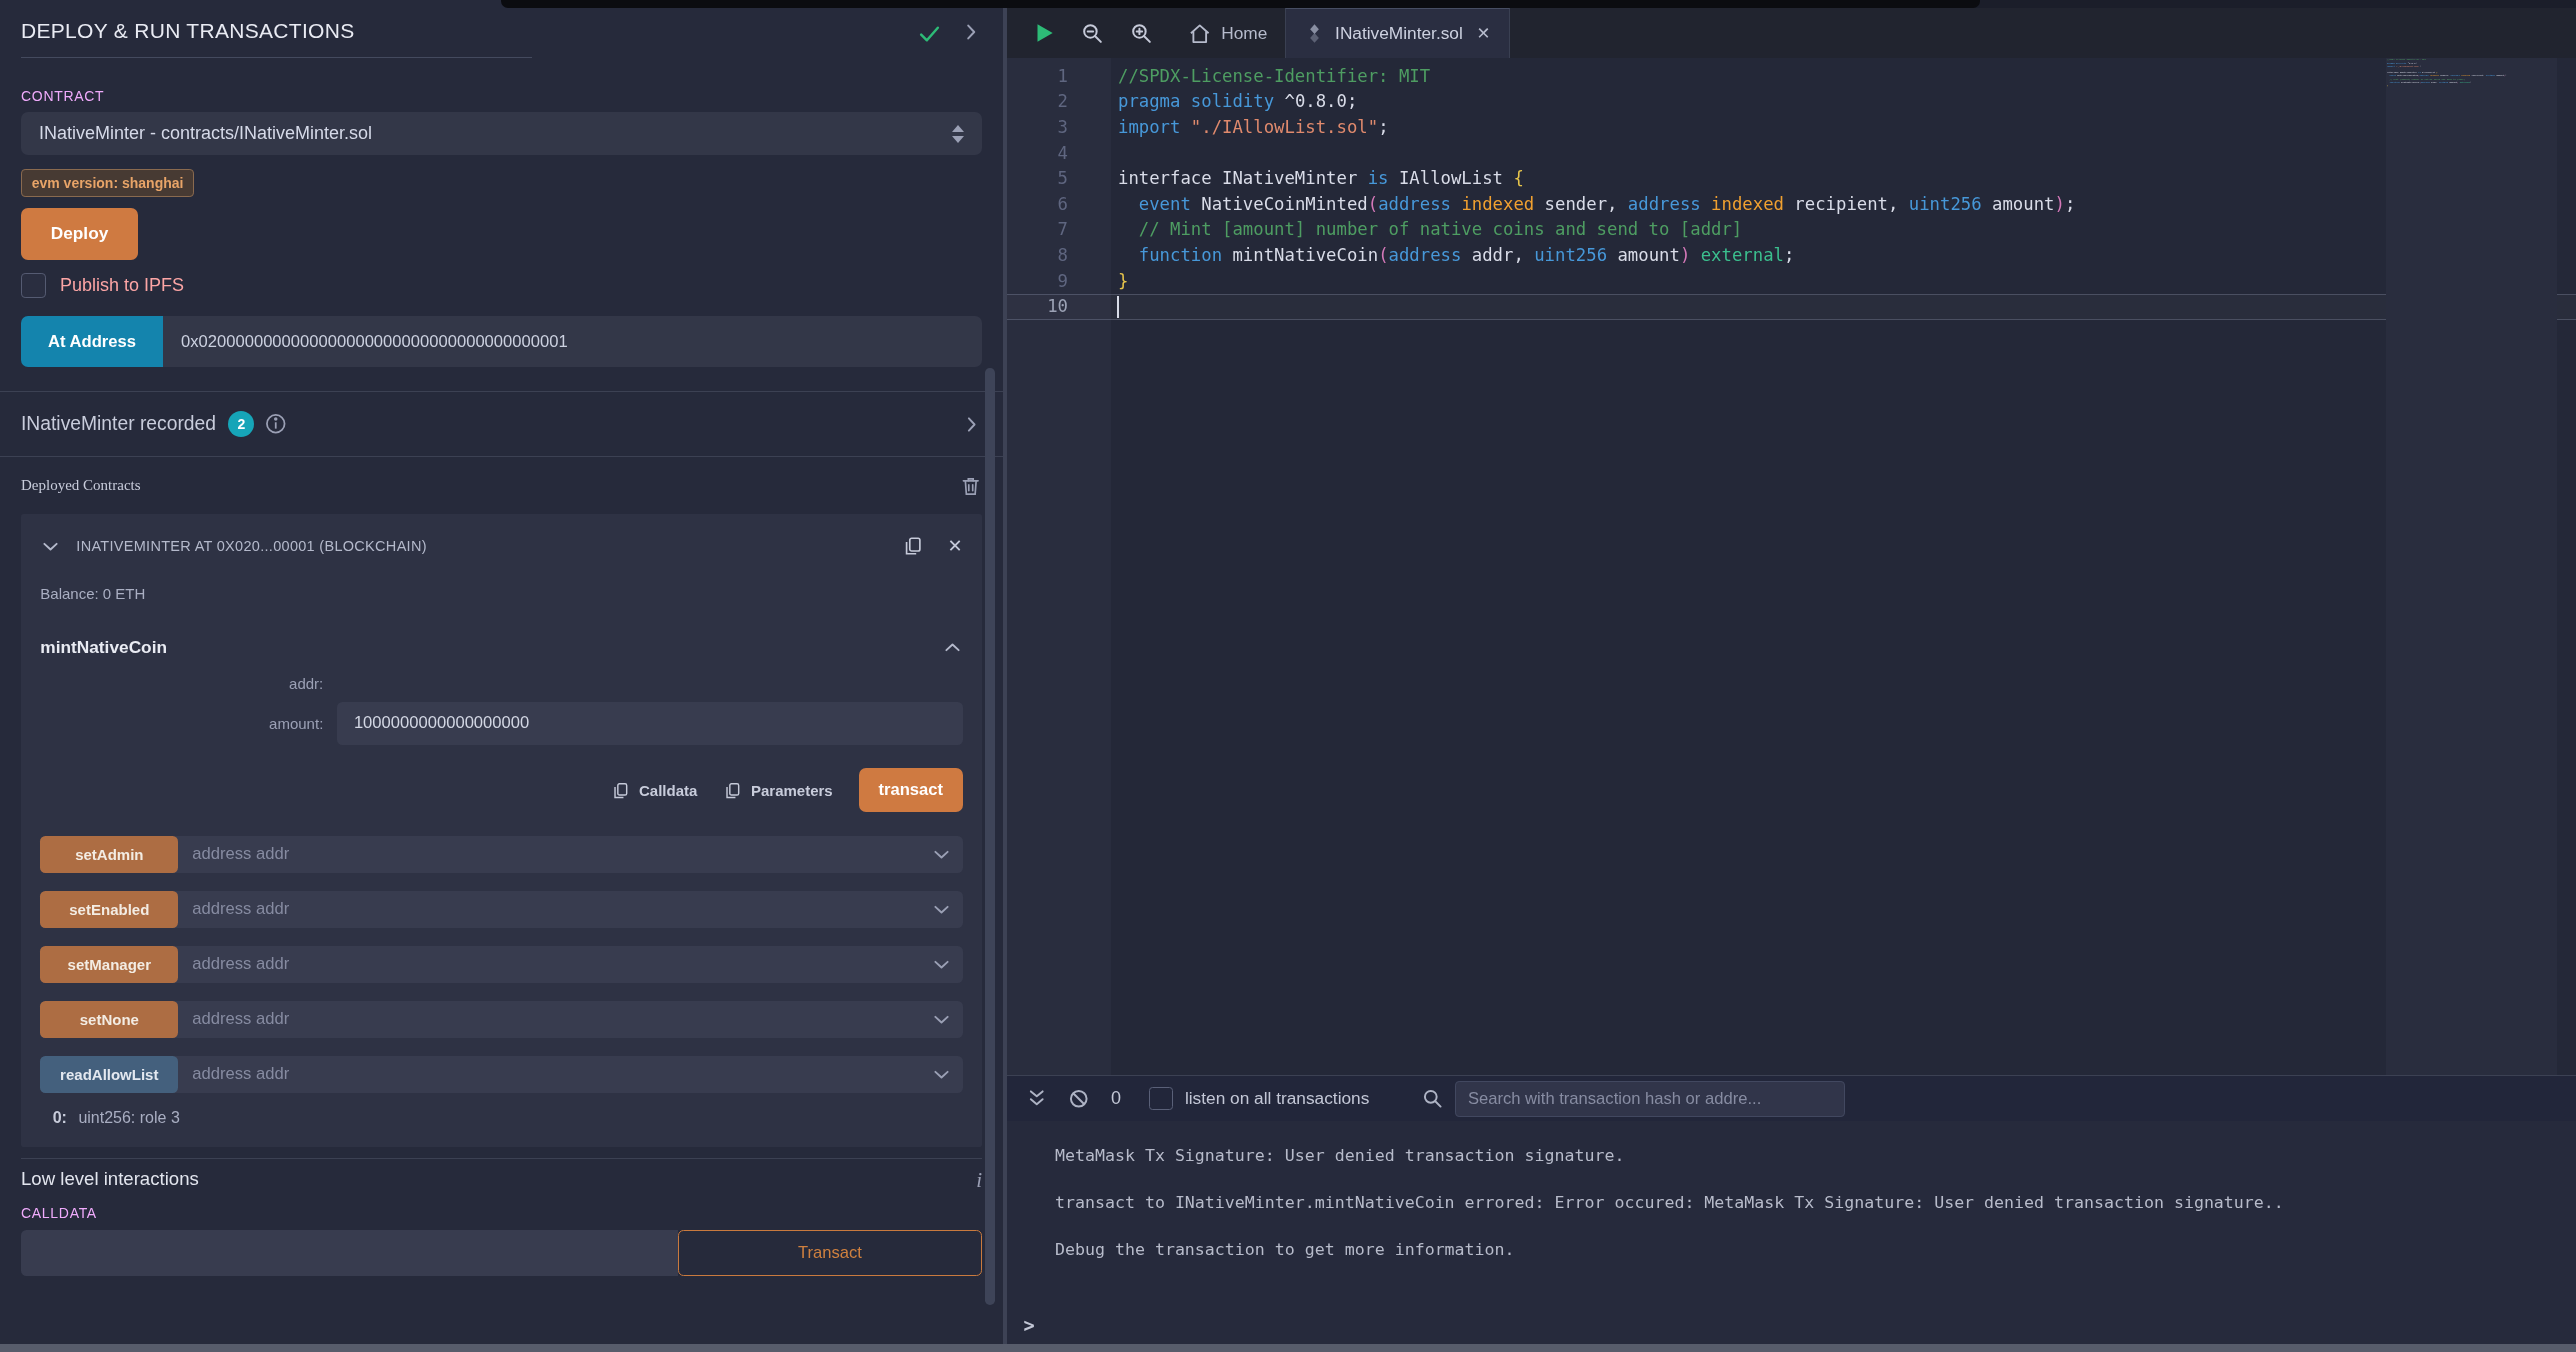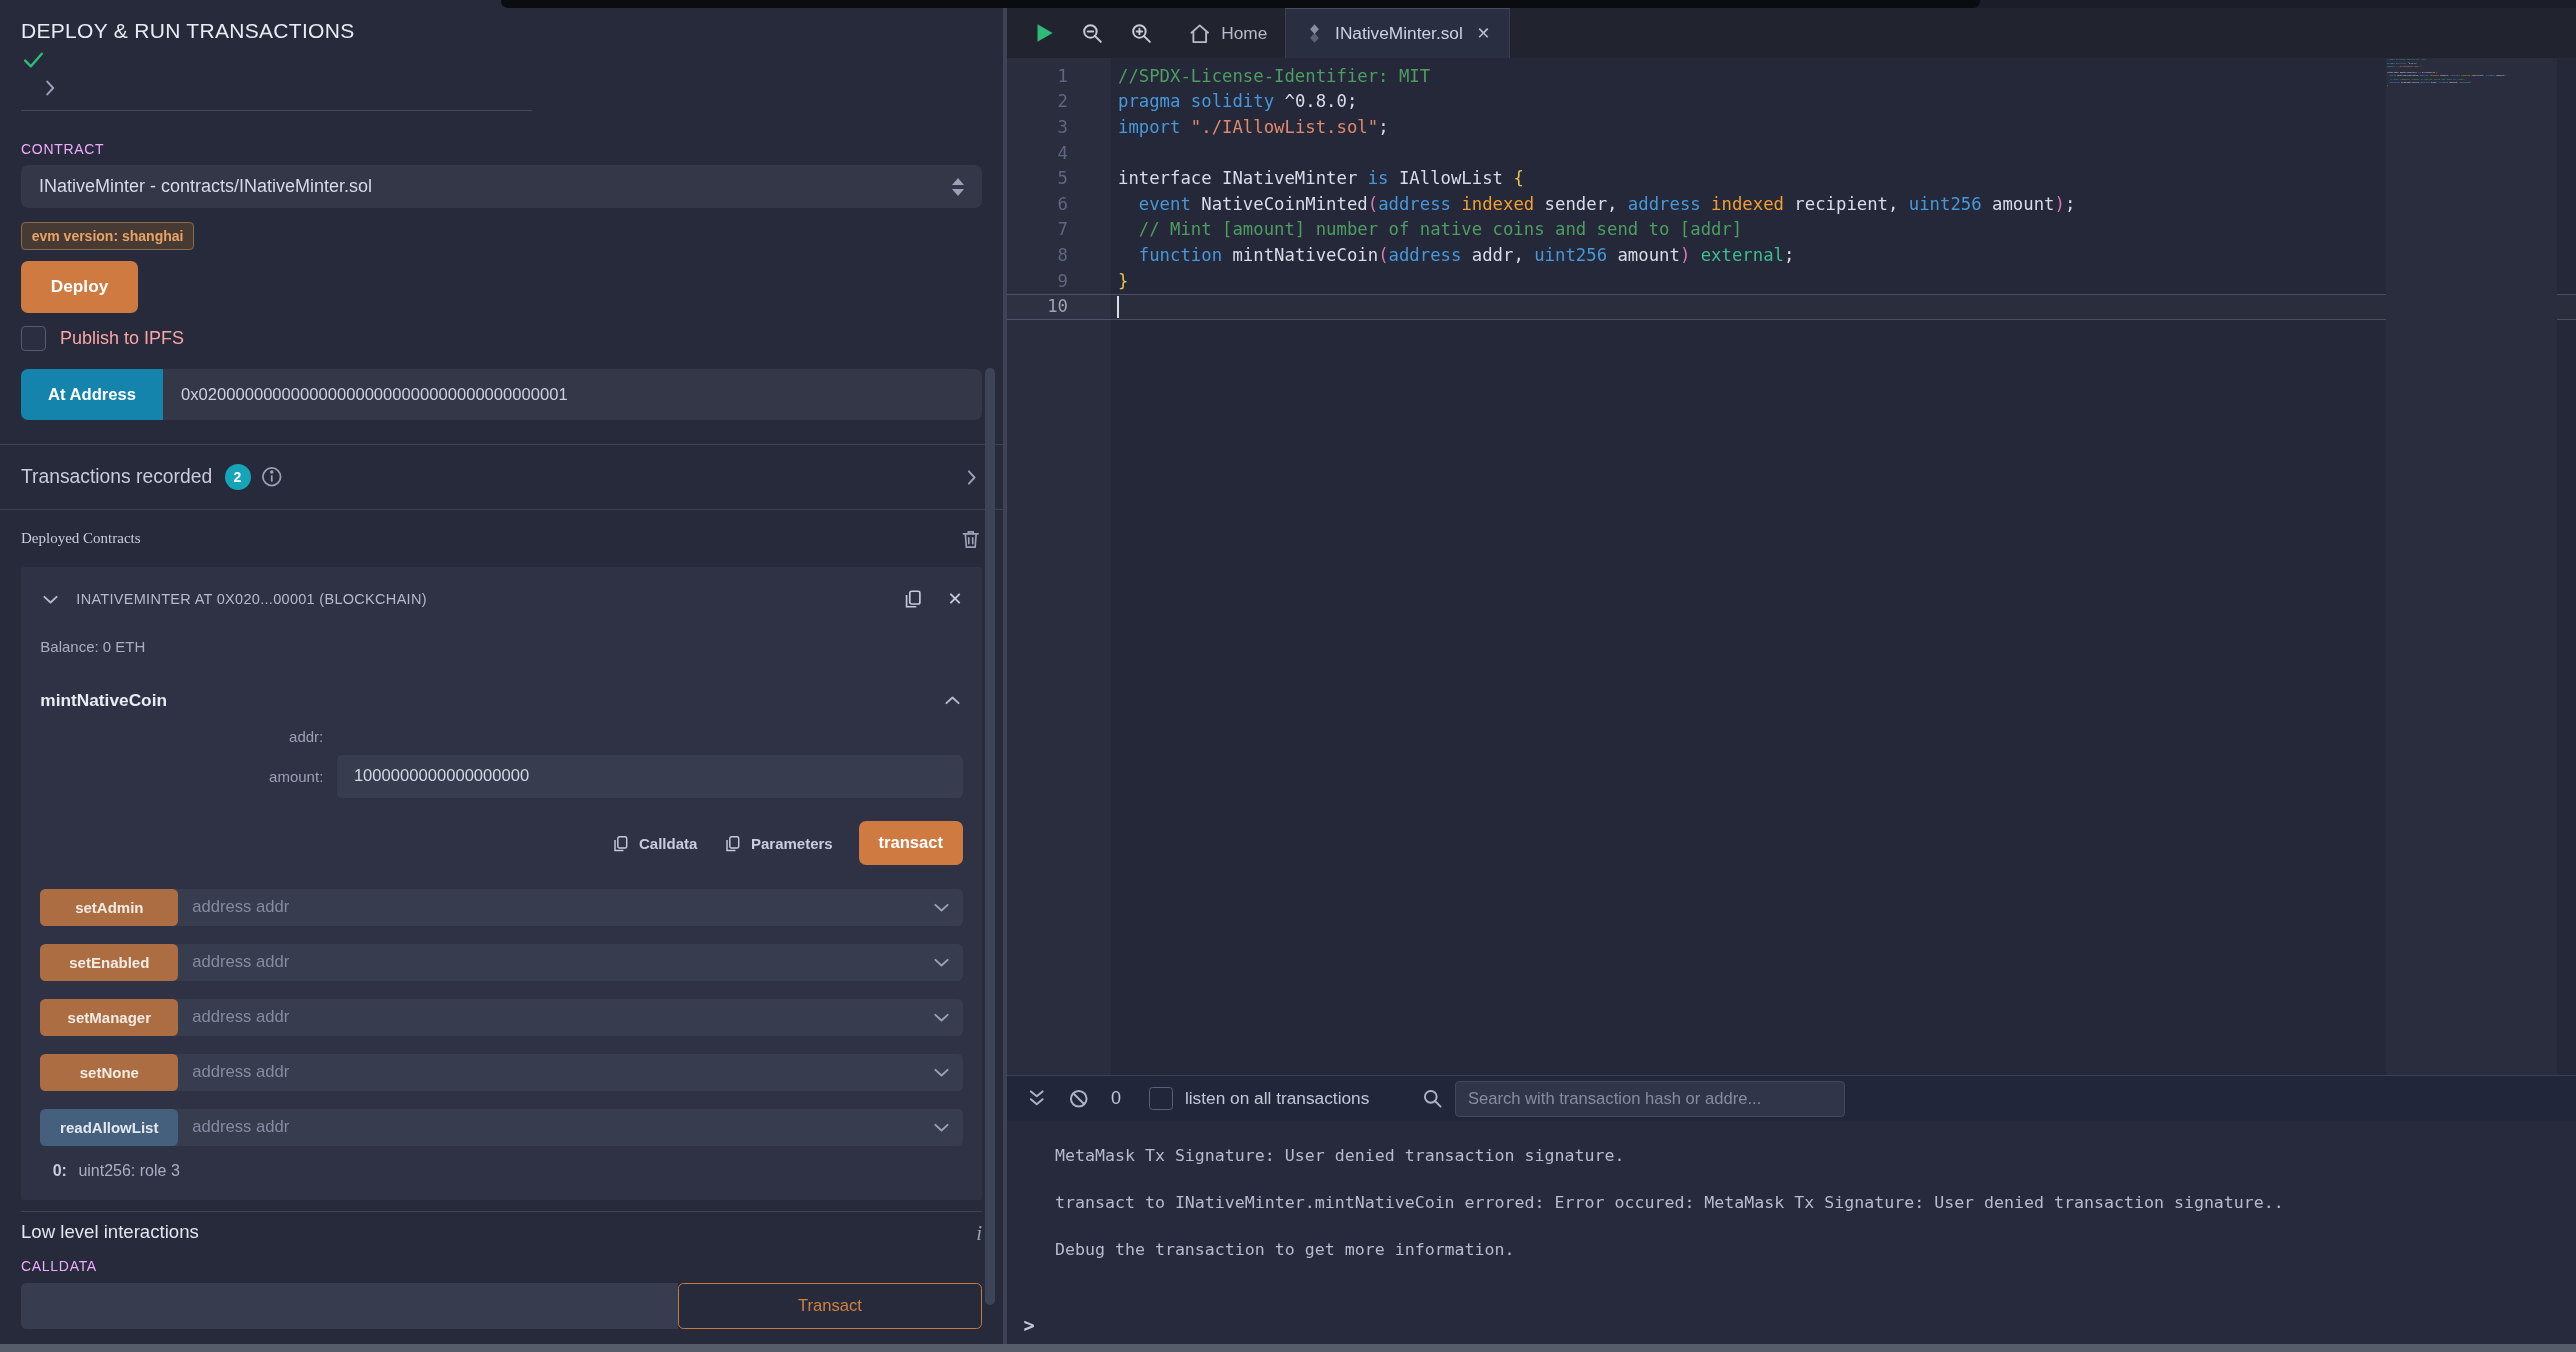--- a/index.html
+++ b/index.html
@@ -165,7 +165,7 @@
   <div class="top-blackbar"></div>
 
   <div class="left-panel">
-    <div style="display:flex; align-items:flex-start;flex-direction:column;">
+    <div style="display:flex; align-items:flex-start;">
       <div class="panel-title">DEPLOY &amp; RUN TRANSACTIONS</div>
       <div class="spacer"></div>
       <span class="icon-btn" style="margin-top:4.1px;">

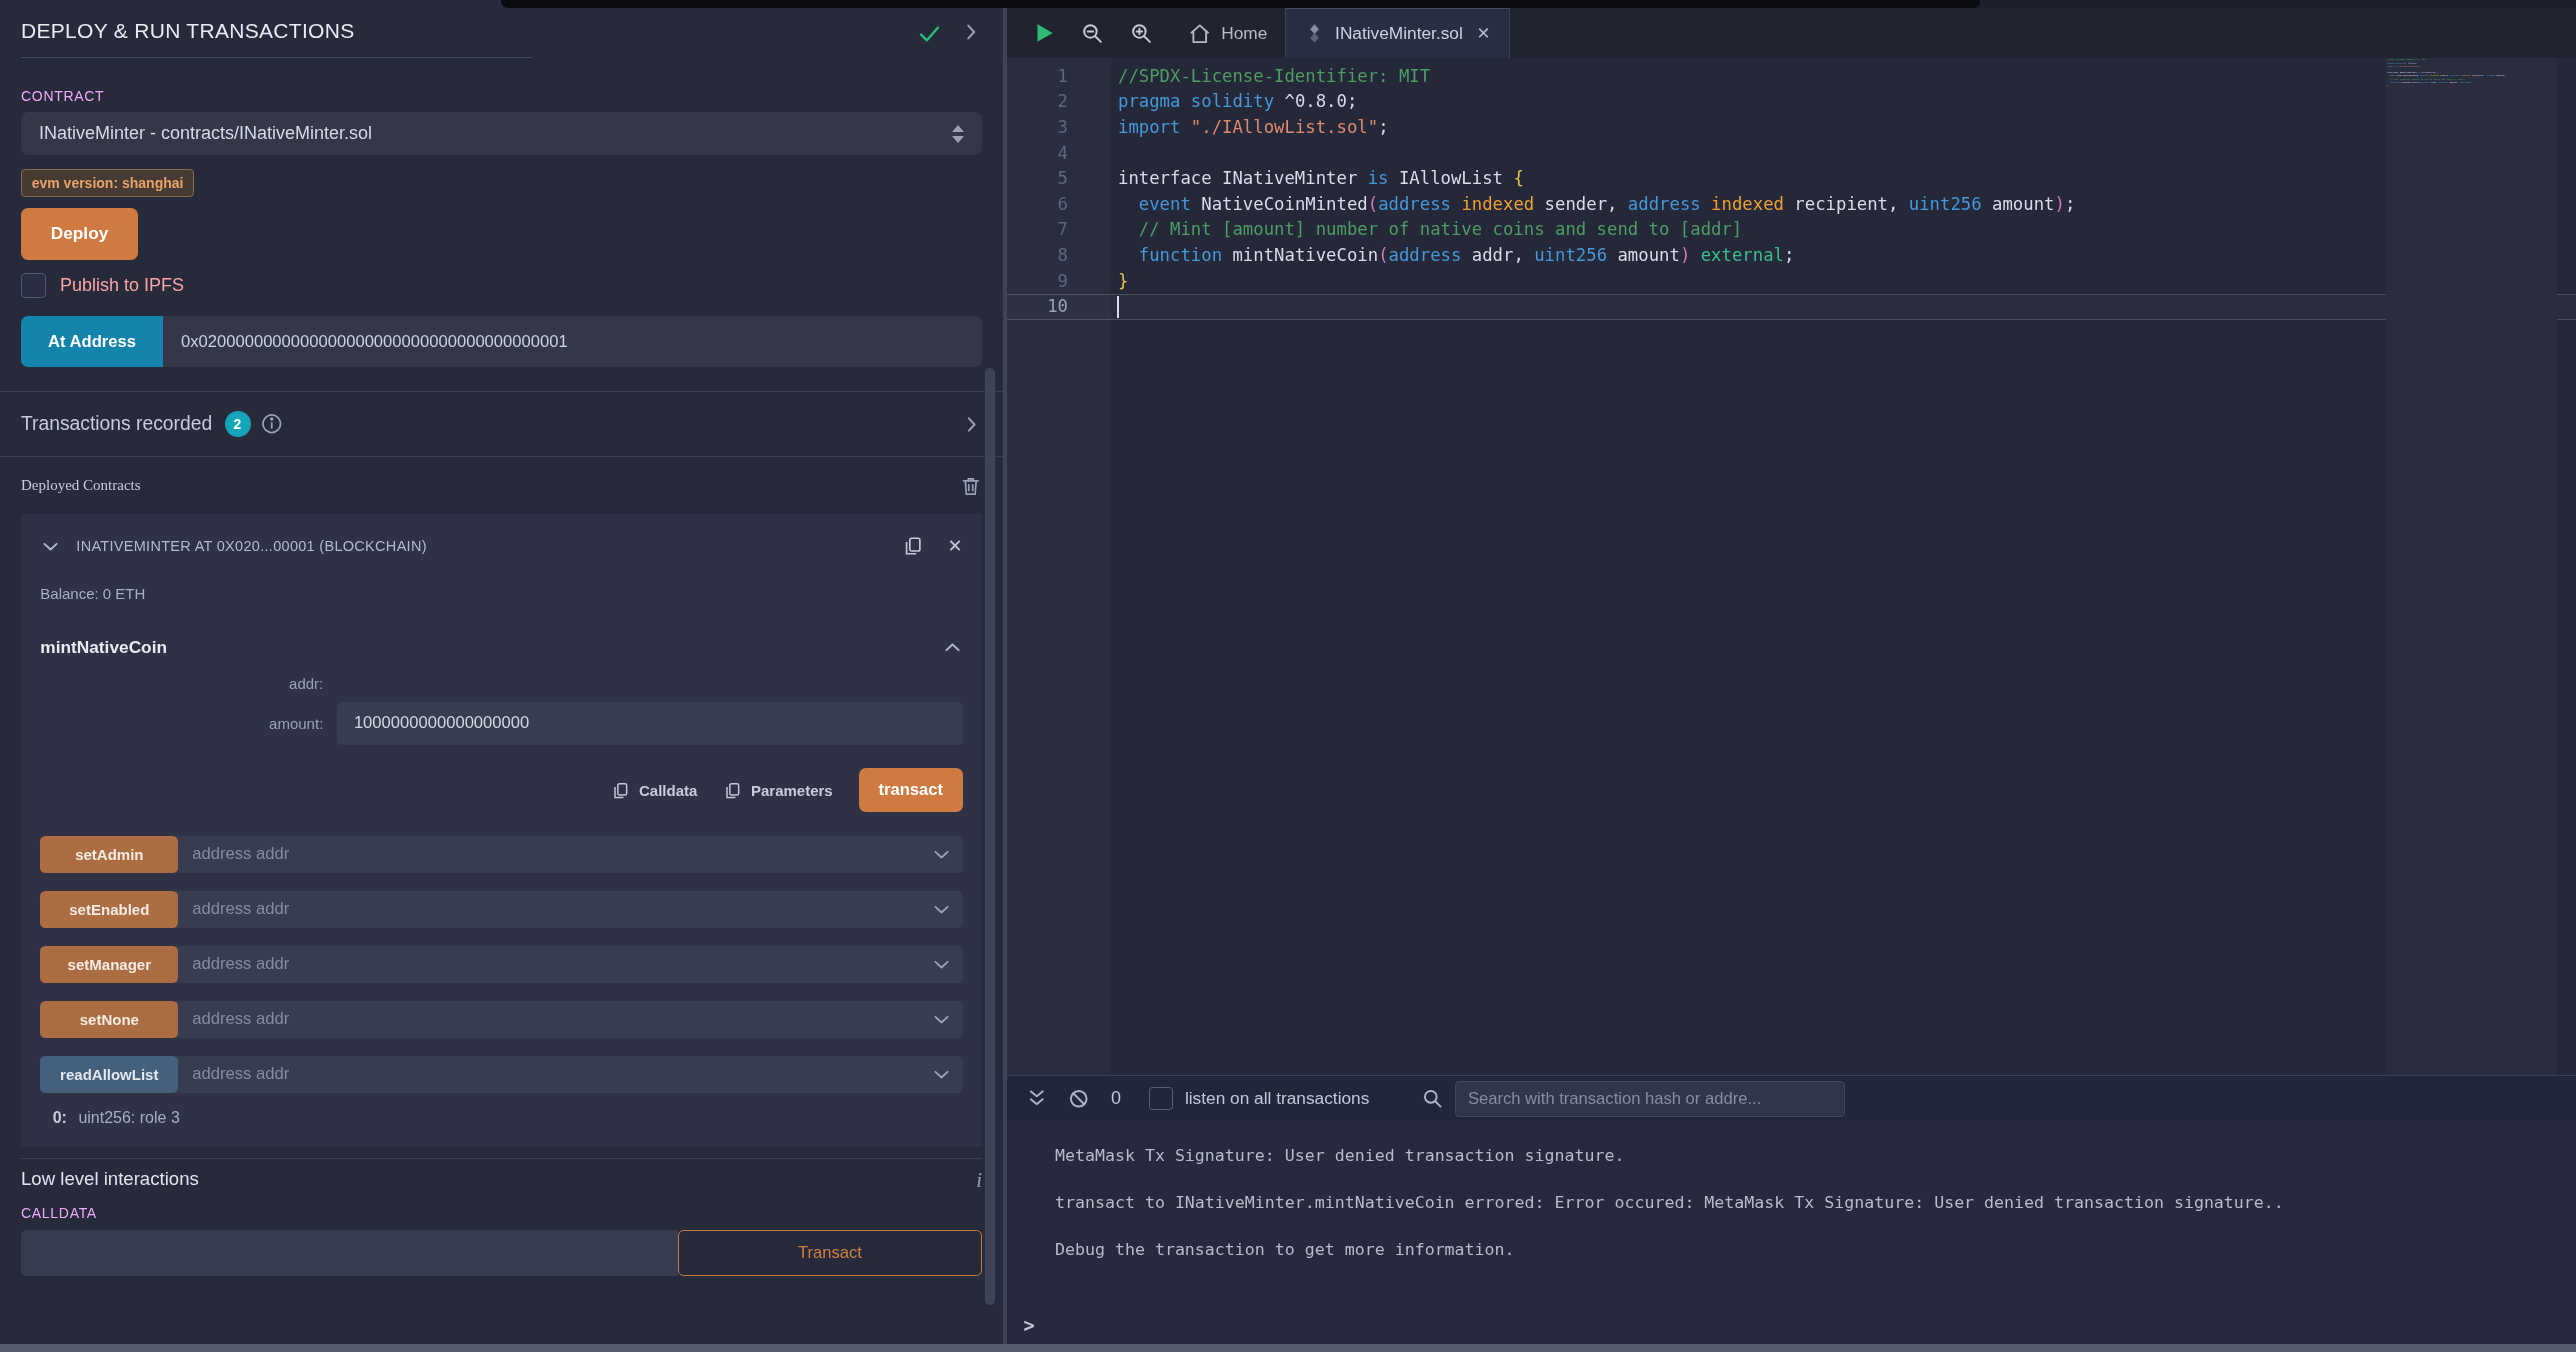--- a/index.html
+++ b/index.html
@@ -205,7 +205,7 @@
     </div>
 
     <div class="tx-section">
-      <span class="tx-label">Transactions recorded</span>
+      <span class="tx-label">INativeMinter recorded</span>
       <span class="badge-count">2</span>
       <span class="icon-btn tx-info">
         <svg width="23.5" height="23.5" viewBox="0 0 24 24" fill="none" stroke="#9ba0b5" stroke-width="1.8">

